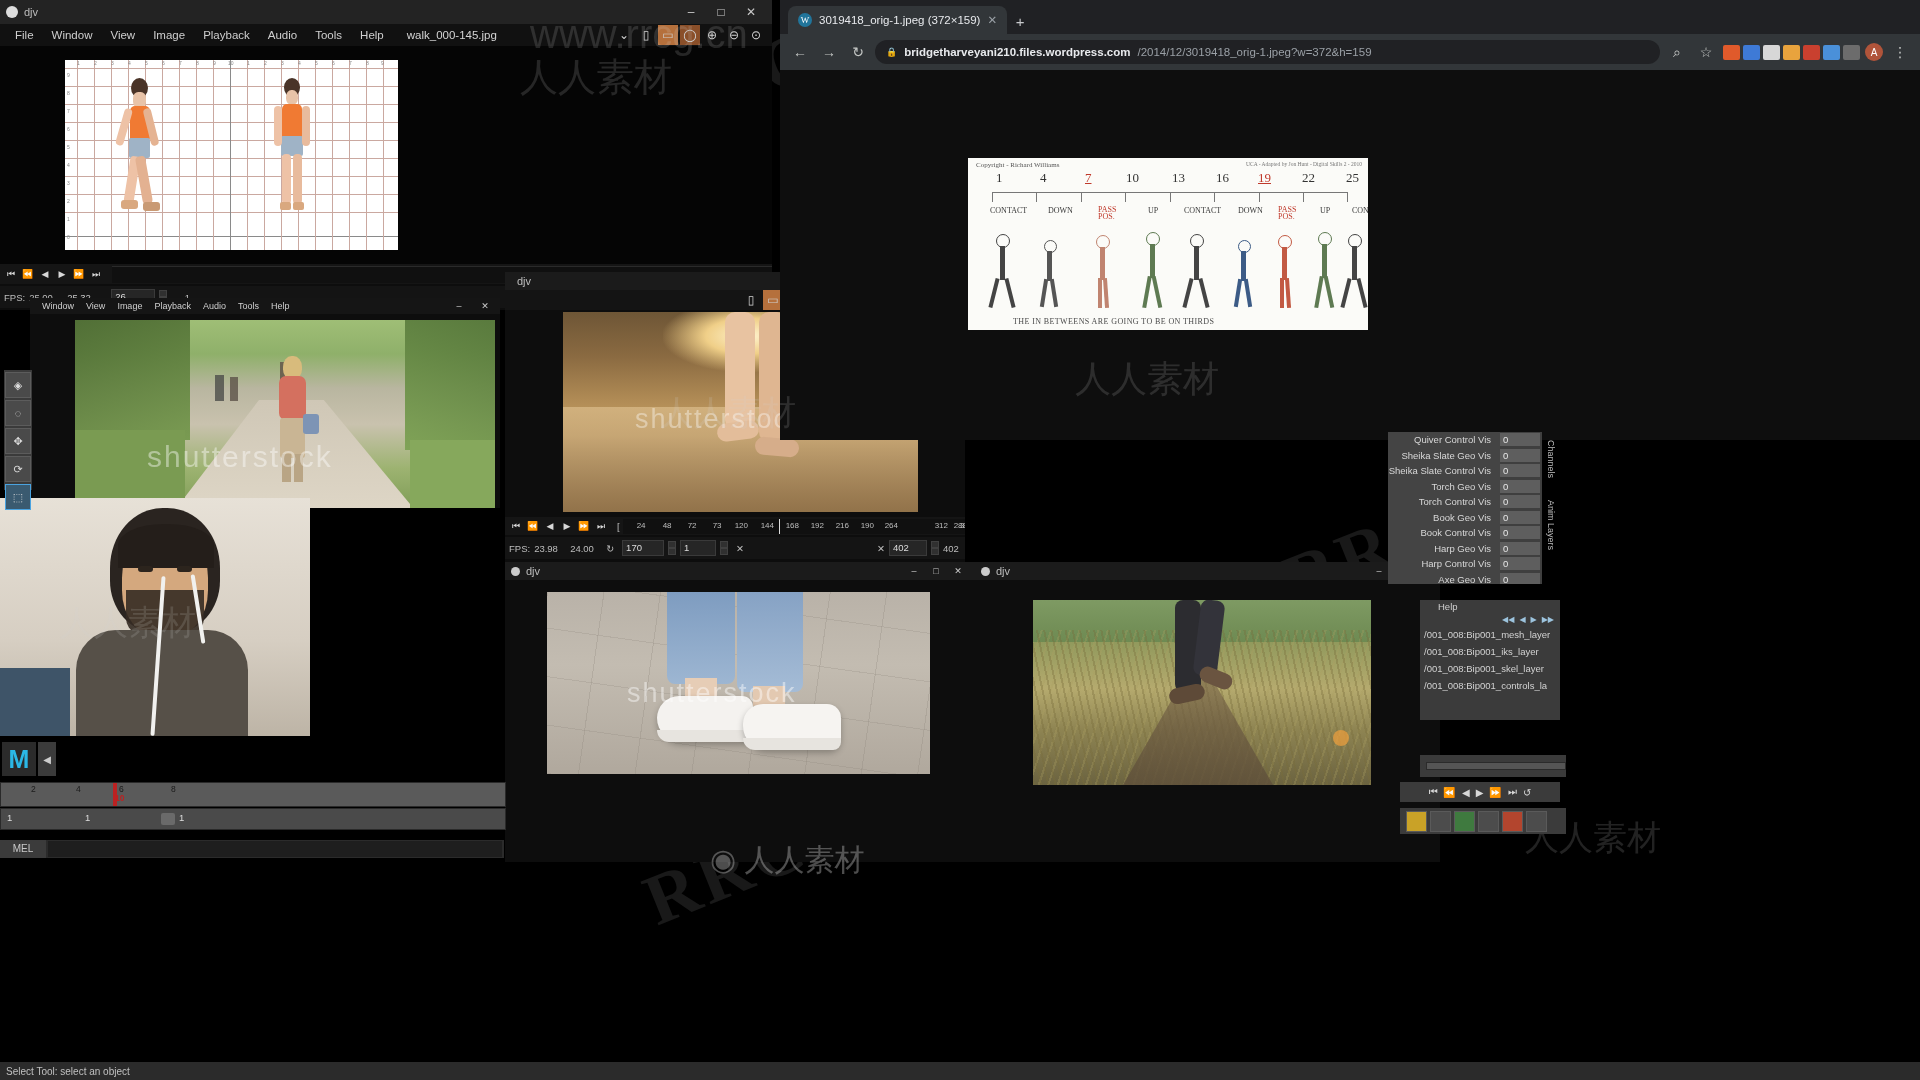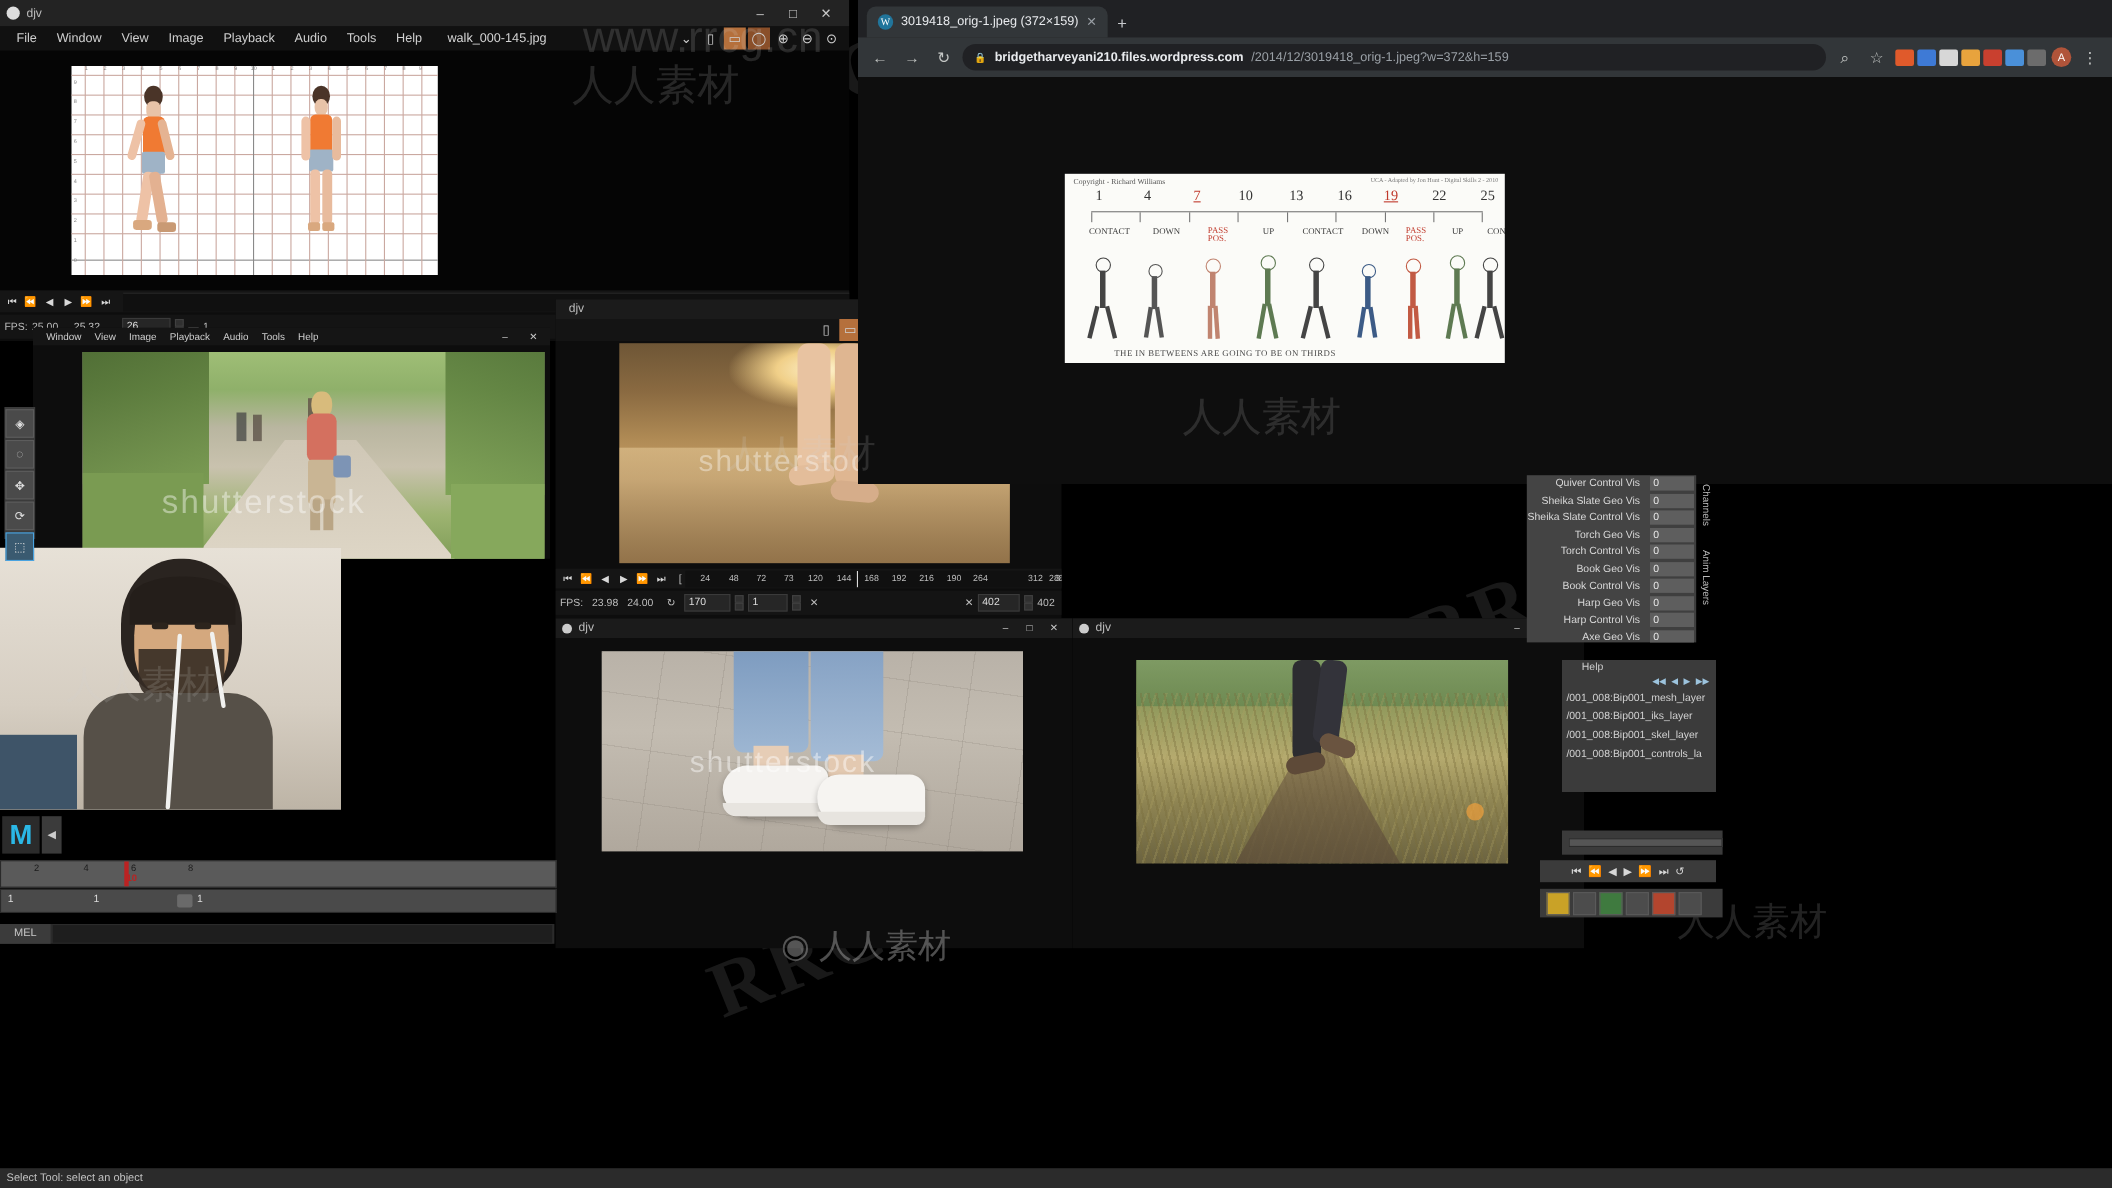--- a/index.html
+++ b/index.html
@@ -372,7 +372,7 @@
   </div>
   <div class="fieldrow" style="position:absolute;left:0;top:265px;width:460px;">
     <span>FPS:</span>
-    <span style="width:32px;text-align:center;">23.98</span>
+    <span style="width:32px;">23.98</span>
     <span style="width:32px;">24.00</span>
     <span style="margin-right:4px;">↻</span>
     <span class="inp" style="width:34px;line-height:14px;">170</span>

